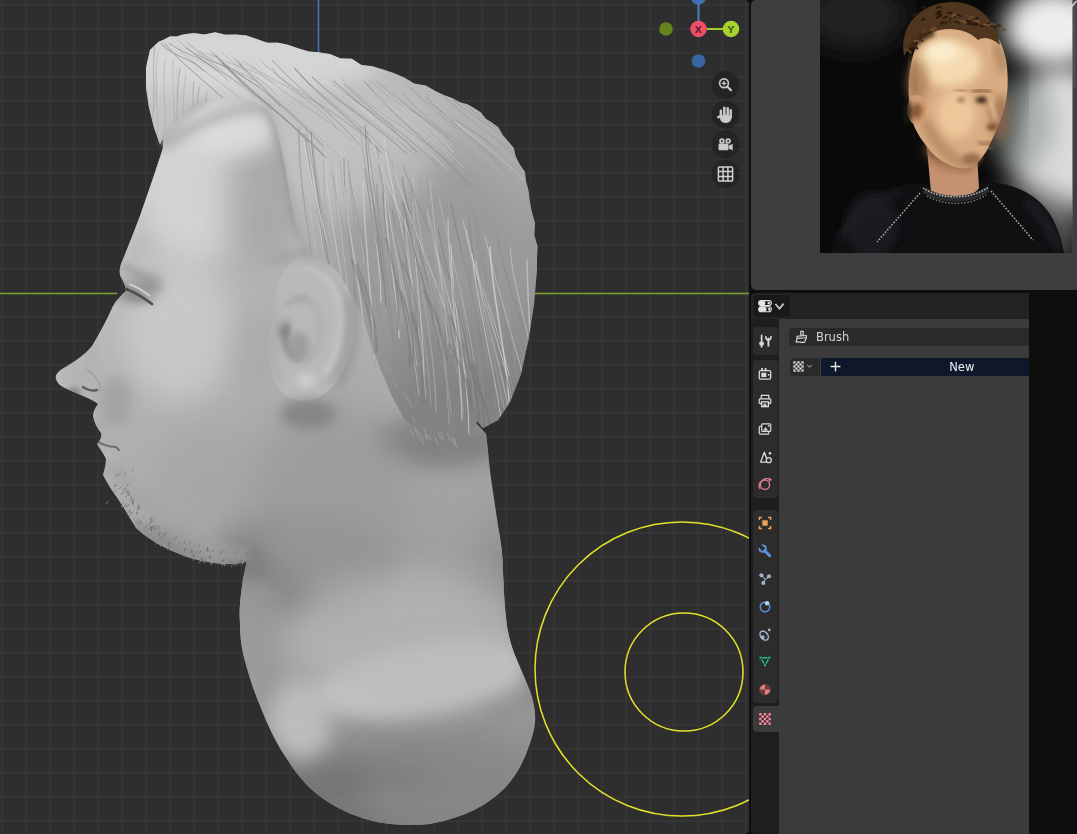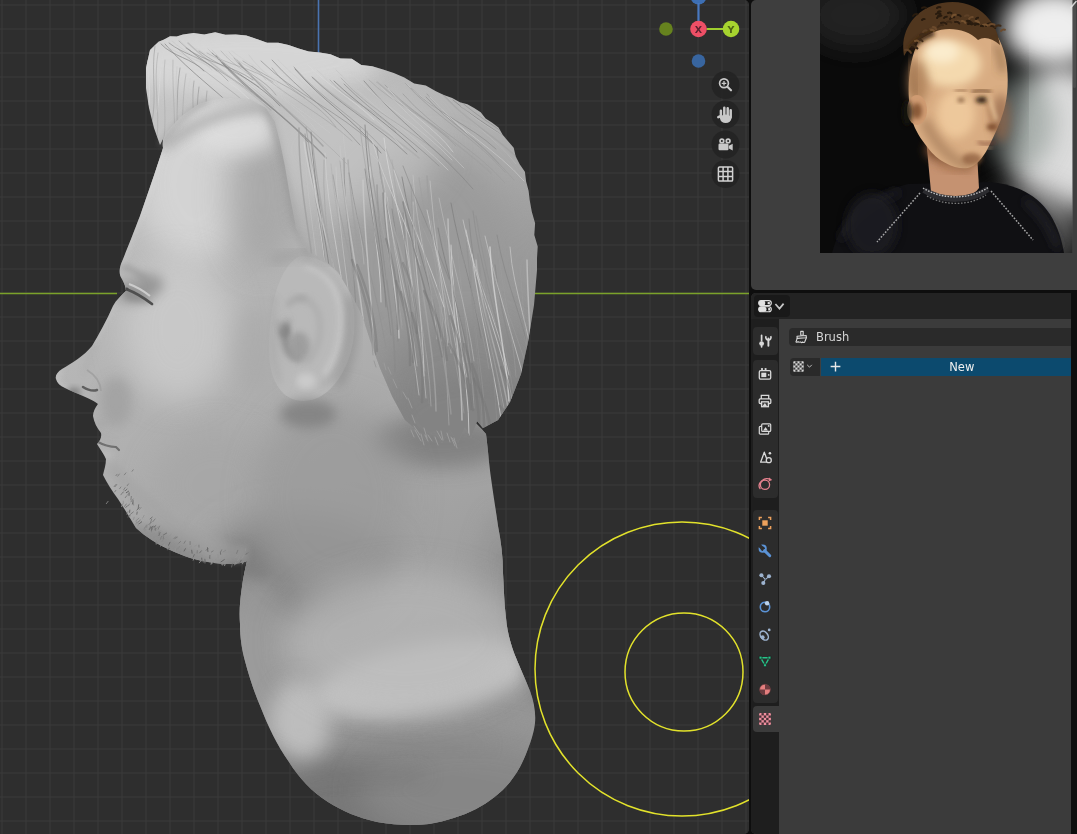--- a/index.html
+++ b/index.html
@@ -9,7 +9,7 @@
   .area { position:absolute; overflow:hidden; border-radius:5px; }
   #viewport { left:0; top:0; width:749px; height:834px; background:#2e2e2e; border-radius:0 5px 5px 0; }
   #image-area { left:751px; top:0; width:326px; height:290px; background:#3e3e3e; border-radius:5px 0 0 5px; }
-  #props { left:751px; top:293px; width:320px; height:541px; background:#3b3b3b; border-radius:5px 0 0 5px; }
+  #props { left:751px; top:293px; width:278px; height:541px; background:#3b3b3b; border-radius:5px 0 0 5px; }
   #props-header { position:absolute; left:0; top:0; width:326px; height:26px; background:#232323; }
   #props-header-btn { position:absolute; left:3px; top:2px; width:36px; height:22px; background:#191919;
       border-radius:4px; display:flex; align-items:center; padding-left:3px; }

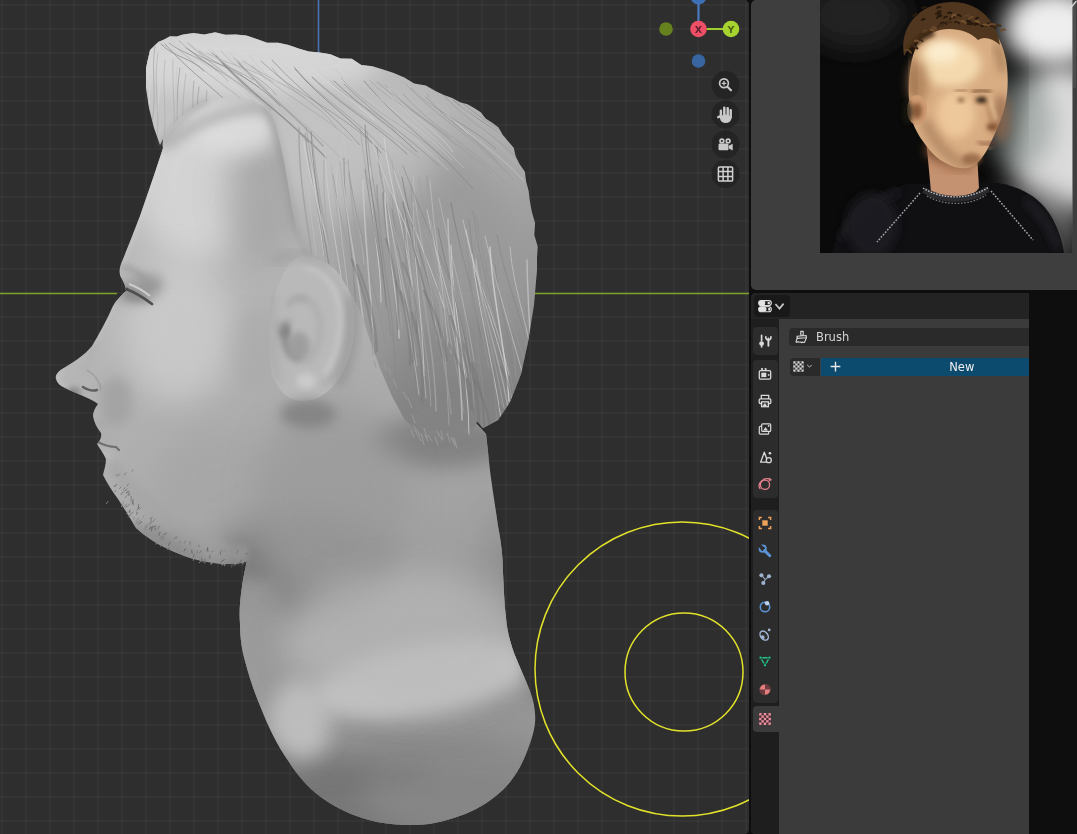--- a/index.html
+++ b/index.html
@@ -25,7 +25,7 @@
   #dbrow { position:absolute; left:38.5px; top:64.5px; height:18px; width:287.5px; display:flex; }
   #db-selector { width:30px; height:18px; background:#2a2a2a; border-radius:4px 0 0 4px;
      display:flex; align-items:center; padding-left:2px; }
-  #new-btn { width:257.5px; height:18px; background:#0c4a6e; color:#f0f0f0; font-size:11.5px;
+  #new-btn { width:257.5px; height:18px; background:#0f172a; color:#f0f0f0; font-size:11.5px;
      display:flex; align-items:center; position:relative; border-left:1px solid #3f3f3f; }
   #new-btn .plus { position:absolute; left:7px; top:1px; }
   #new-btn .lbl { width:100%; text-align:center; padding-left:26px; }

